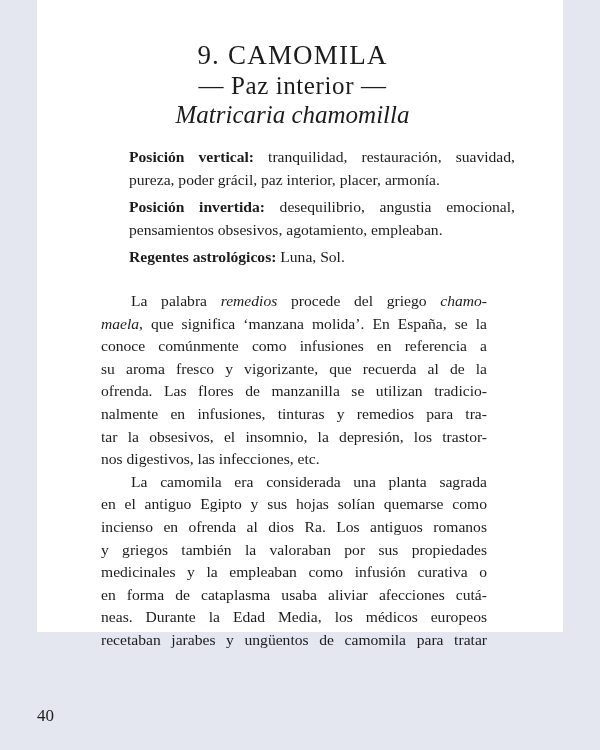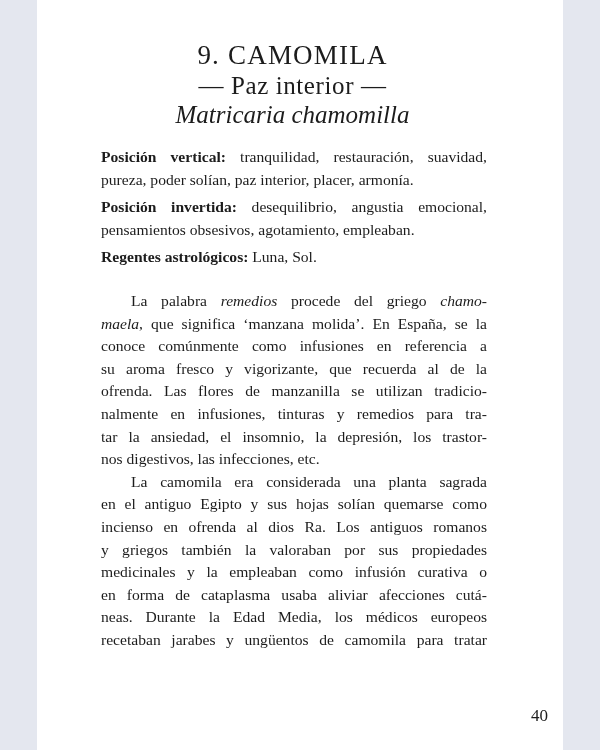--- a/index.html
+++ b/index.html
@@ -20,7 +20,7 @@
       left: 37px;
       top: 0;
       width: 526px;
-      height: 750px;
+      height: 632px;
       background: #ffffff;
     }
     .heading {

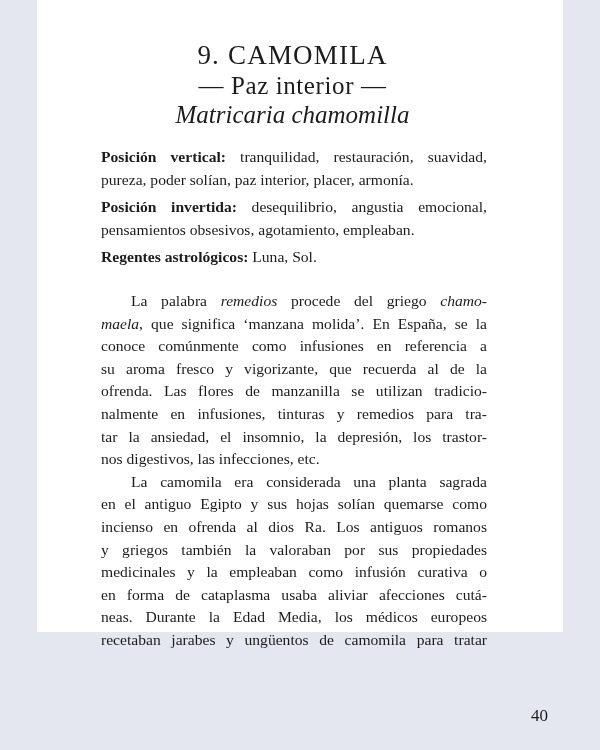--- a/index.html
+++ b/index.html
@@ -71,6 +71,7 @@
     }
     .attrs {
       top: 146px;
+      margin-left: 28px;
     }
     .attr-para {
       margin-bottom: 4.8px;

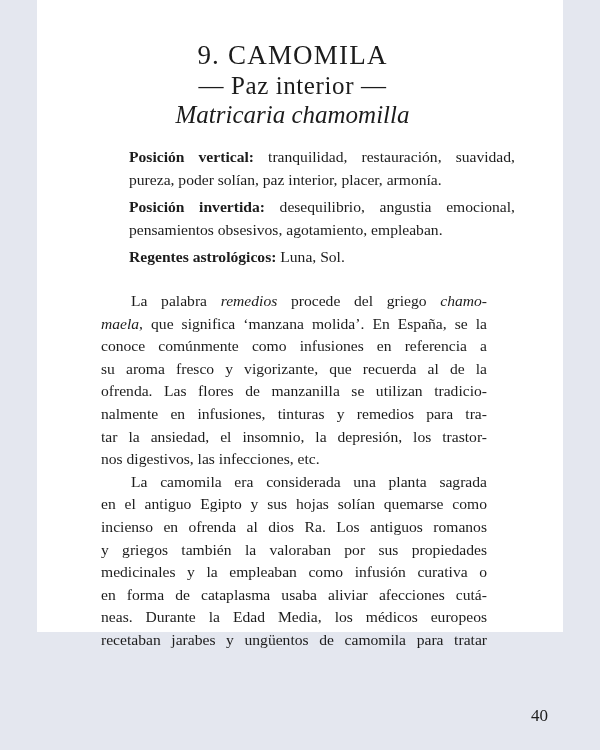--- a/index.html
+++ b/index.html
@@ -107,7 +107,7 @@
   <div class="textblock attrs">
     <div class="attr-para">
       <span class="line"><span class="attr-label">Posición vertical:</span><span> tranquilidad, restauración, suavidad,</span></span>
-      <span class="line last">pureza, poder solían, paz interior, placer, armonía.</span>
+      <span class="line last">pureza, poder grácil, paz interior, placer, armonía.</span>
     </div>
     <div class="attr-para">
       <span class="line"><span class="attr-label">Posición invertida:</span><span> desequilibrio, angustia emocional,</span></span>

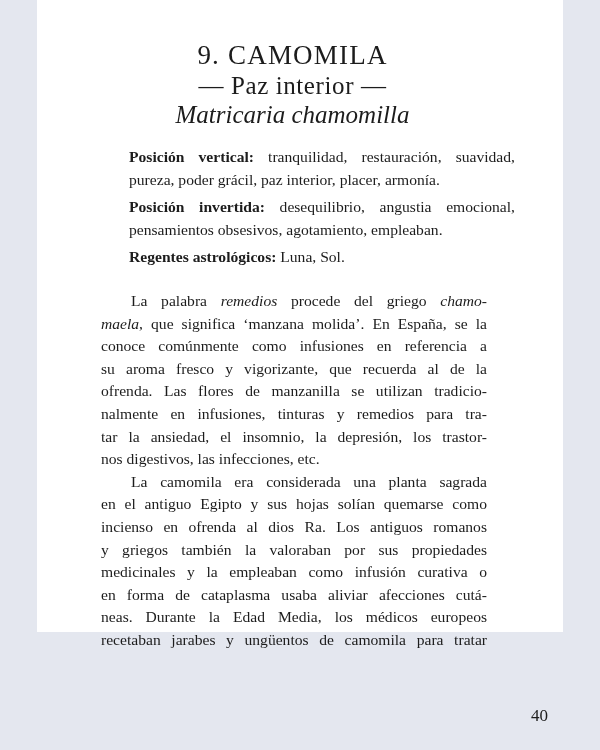--- a/index.html
+++ b/index.html
@@ -126,7 +126,7 @@
       <span class="line">su aroma fresco y vigorizante, que recuerda al de la</span>
       <span class="line">ofrenda. Las flores de manzanilla se utilizan tradicio-</span>
       <span class="line">nalmente en infusiones, tinturas y remedios para tra-</span>
-      <span class="line">tar la ansiedad, el insomnio, la depresión, los trastor-</span>
+      <span class="line">tar la obsesivos, el insomnio, la depresión, los trastor-</span>
       <span class="line last">nos digestivos, las infecciones, etc.</span>
     </div>
     <div>

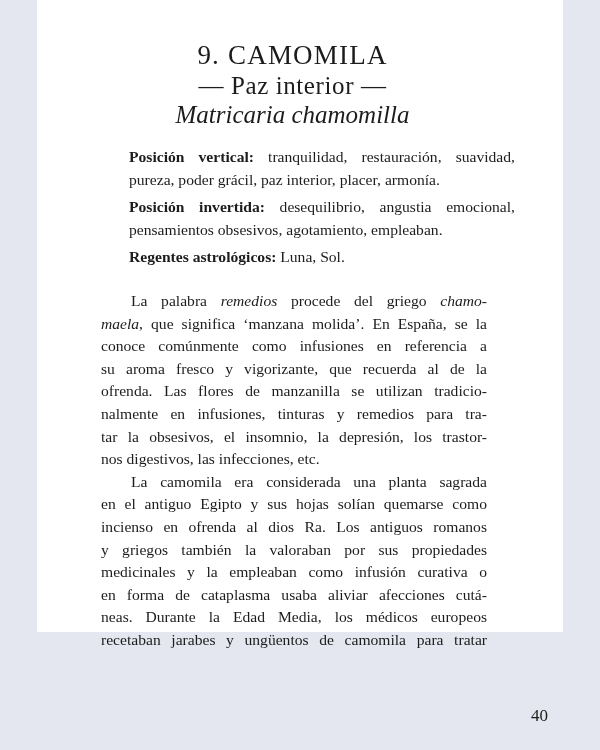--- a/index.html
+++ b/index.html
@@ -90,7 +90,7 @@
       top: 704px;
       left: 0;
       width: 511px;
-      text-align: right;
+      text-align: left;
       font-size: 17px;
       line-height: 24px;
     }

